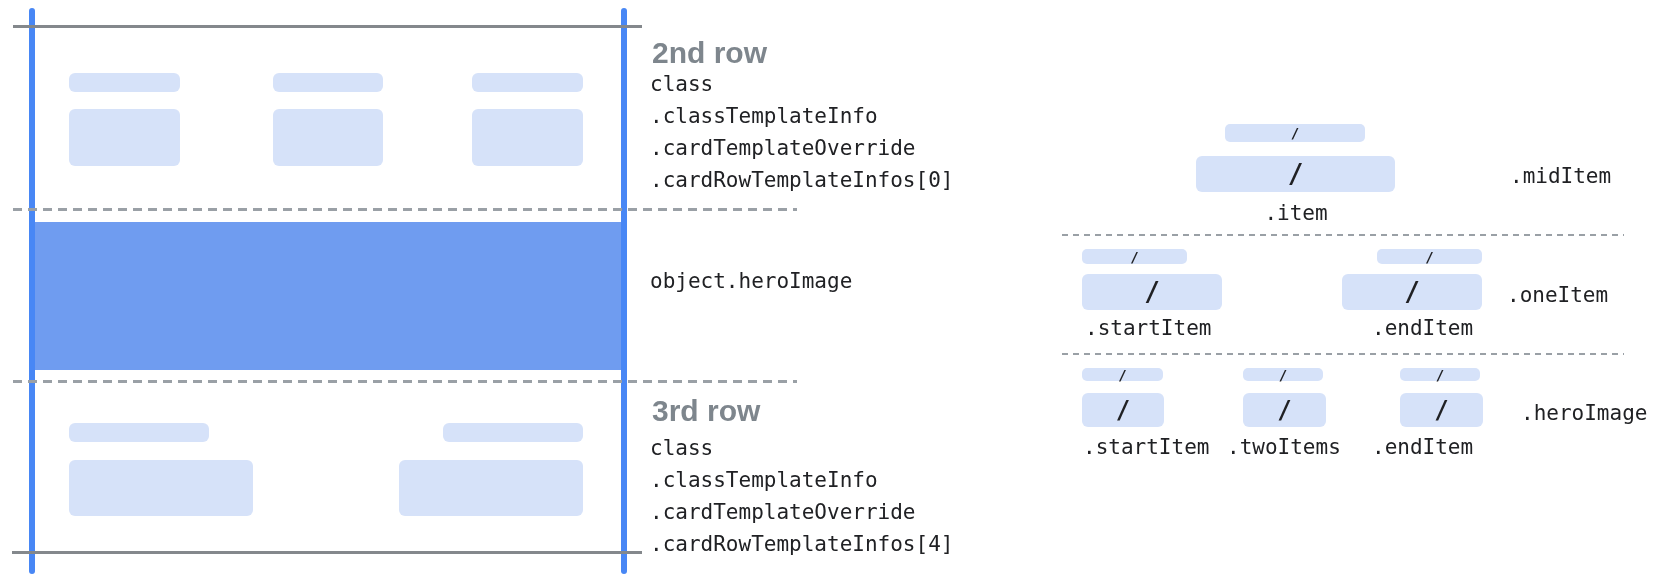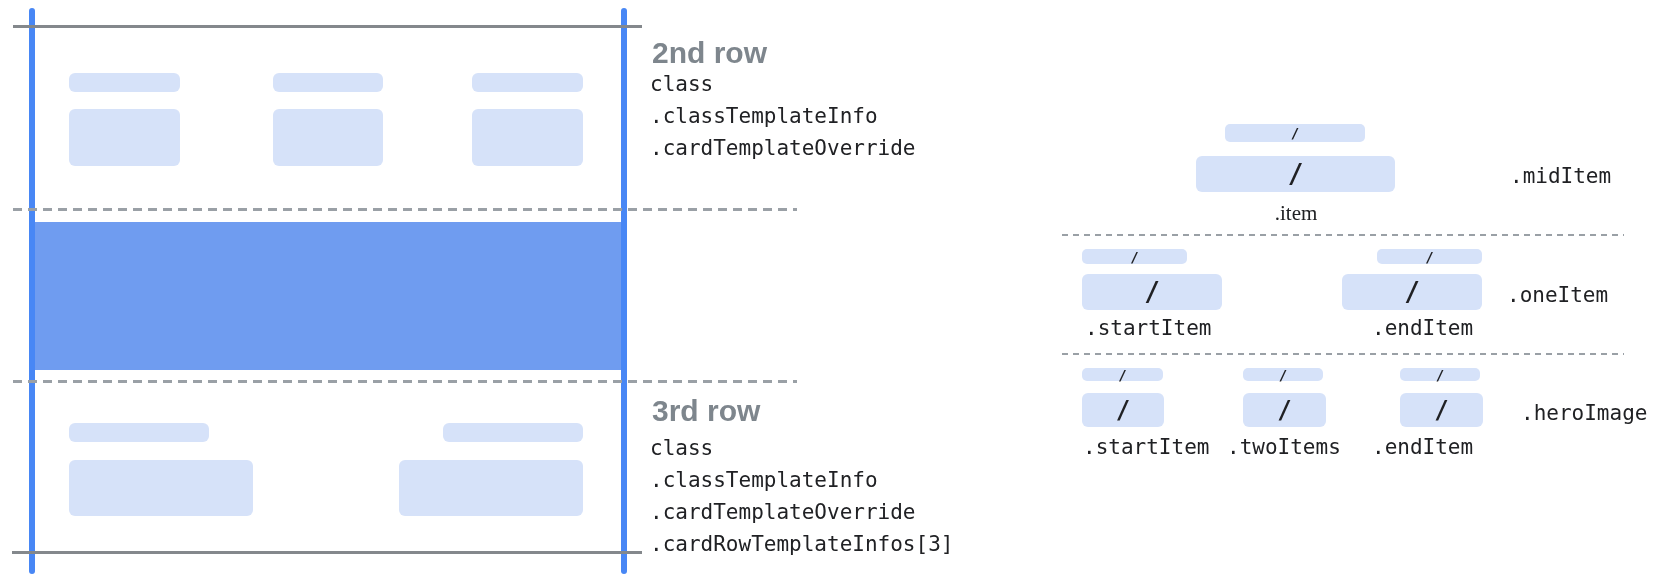--- a/index.html
+++ b/index.html
@@ -62,6 +62,7 @@
       <div>class</div>
       <div>.classTemplateInfo</div>
       <div>.cardTemplateOverride</div>
+      <div>.cardRowTemplateInfos[0]</div>
     </div>
 
     <div class="code" style="left:650px;top:265px">

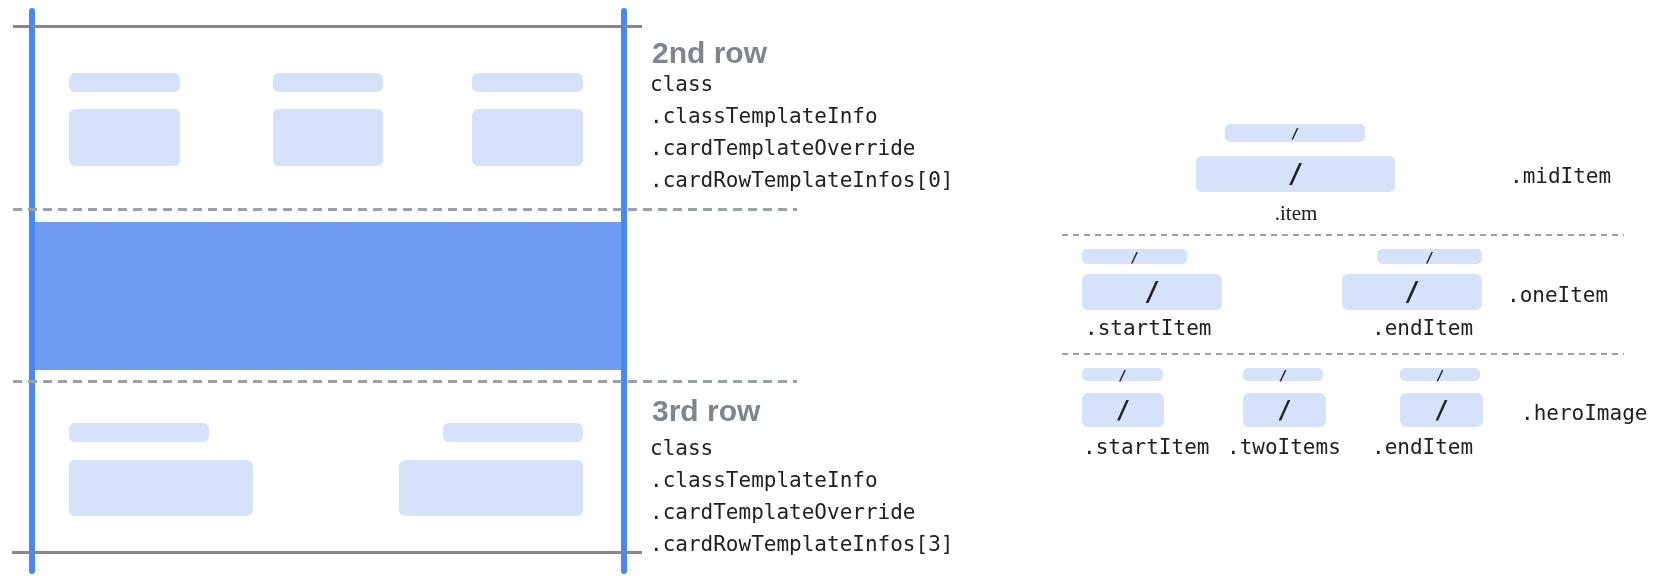--- a/index.html
+++ b/index.html
@@ -26,7 +26,7 @@
      font-weight:bold;font-size:30px;color:#7e868d;white-space:nowrap;}
   .code{position:absolute;font-size:21px;line-height:32px;color:#202124;white-space:nowrap;}
   .lbl{position:absolute;font-size:21px;color:#202124;white-space:nowrap;}
-  .lbl-c{transform:translateX(-50%);font-family:Liberation Serif, serif;}
+  .lbl-c{transform:translateX(-50%);}
 </style>
 </head>
 <body>

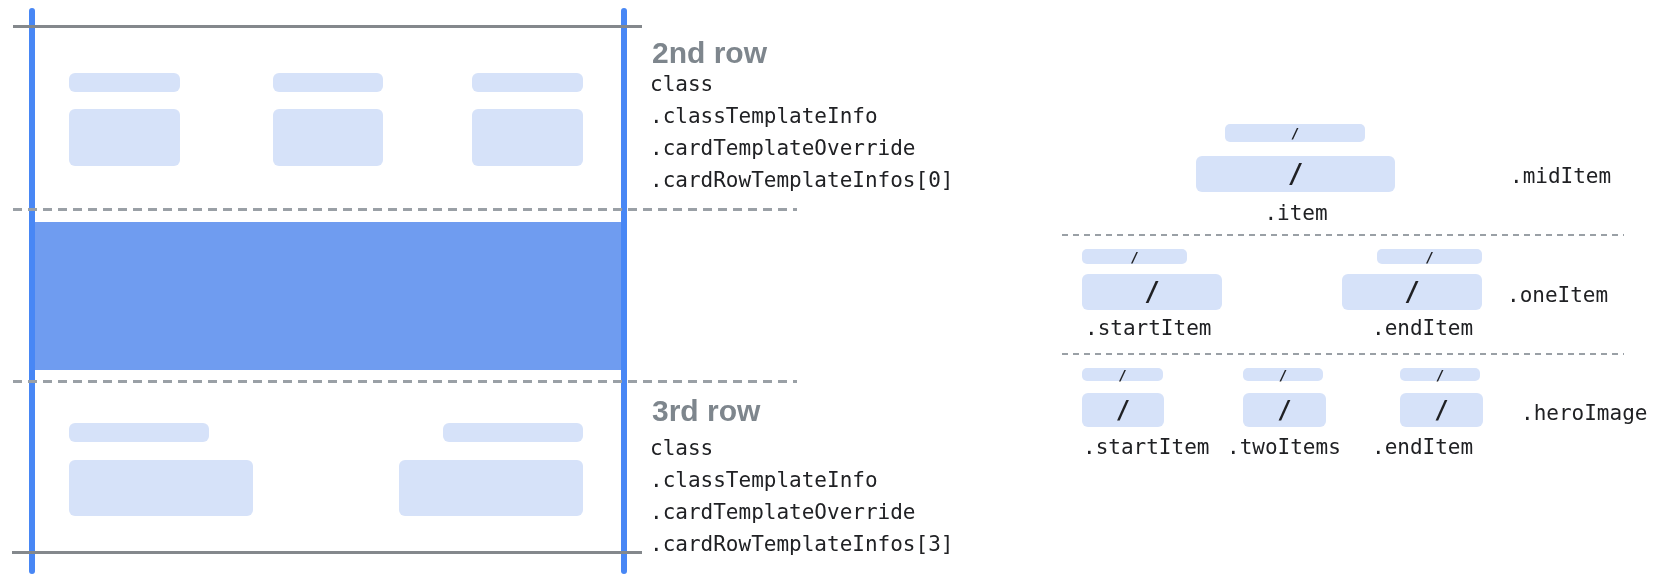--- a/index.html
+++ b/index.html
@@ -66,6 +66,7 @@
     </div>
 
     <div class="code" style="left:650px;top:265px">
+      <div>object.heroImage</div>
     </div>
 
     <div class="h" style="left:652px;top:394px">3rd row</div>

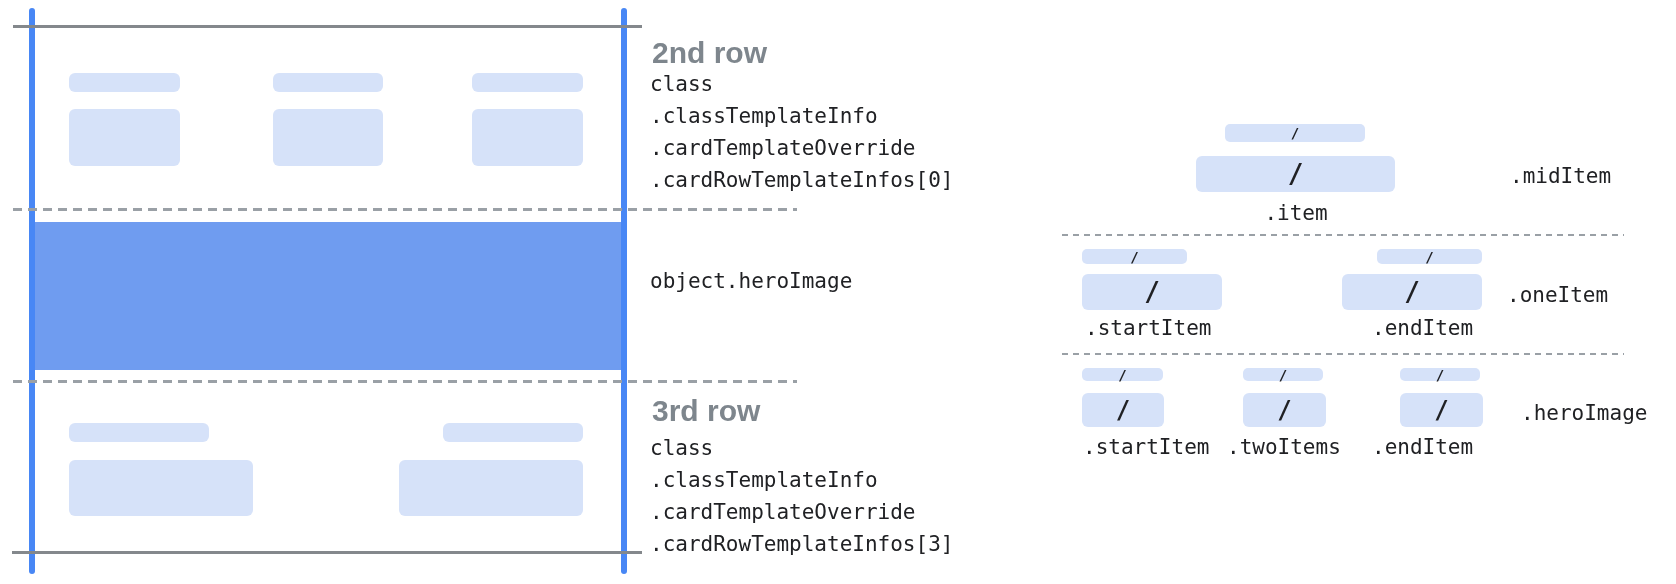--- a/index.html
+++ b/index.html
@@ -74,7 +74,7 @@
       <div>class</div>
       <div>.classTemplateInfo</div>
       <div>.cardTemplateOverride</div>
-      <div>.cardRowTemplateInfos[3]</div>
+      <div>.cardRowTemplateInfos[4]</div>
     </div>
   </div>
 

